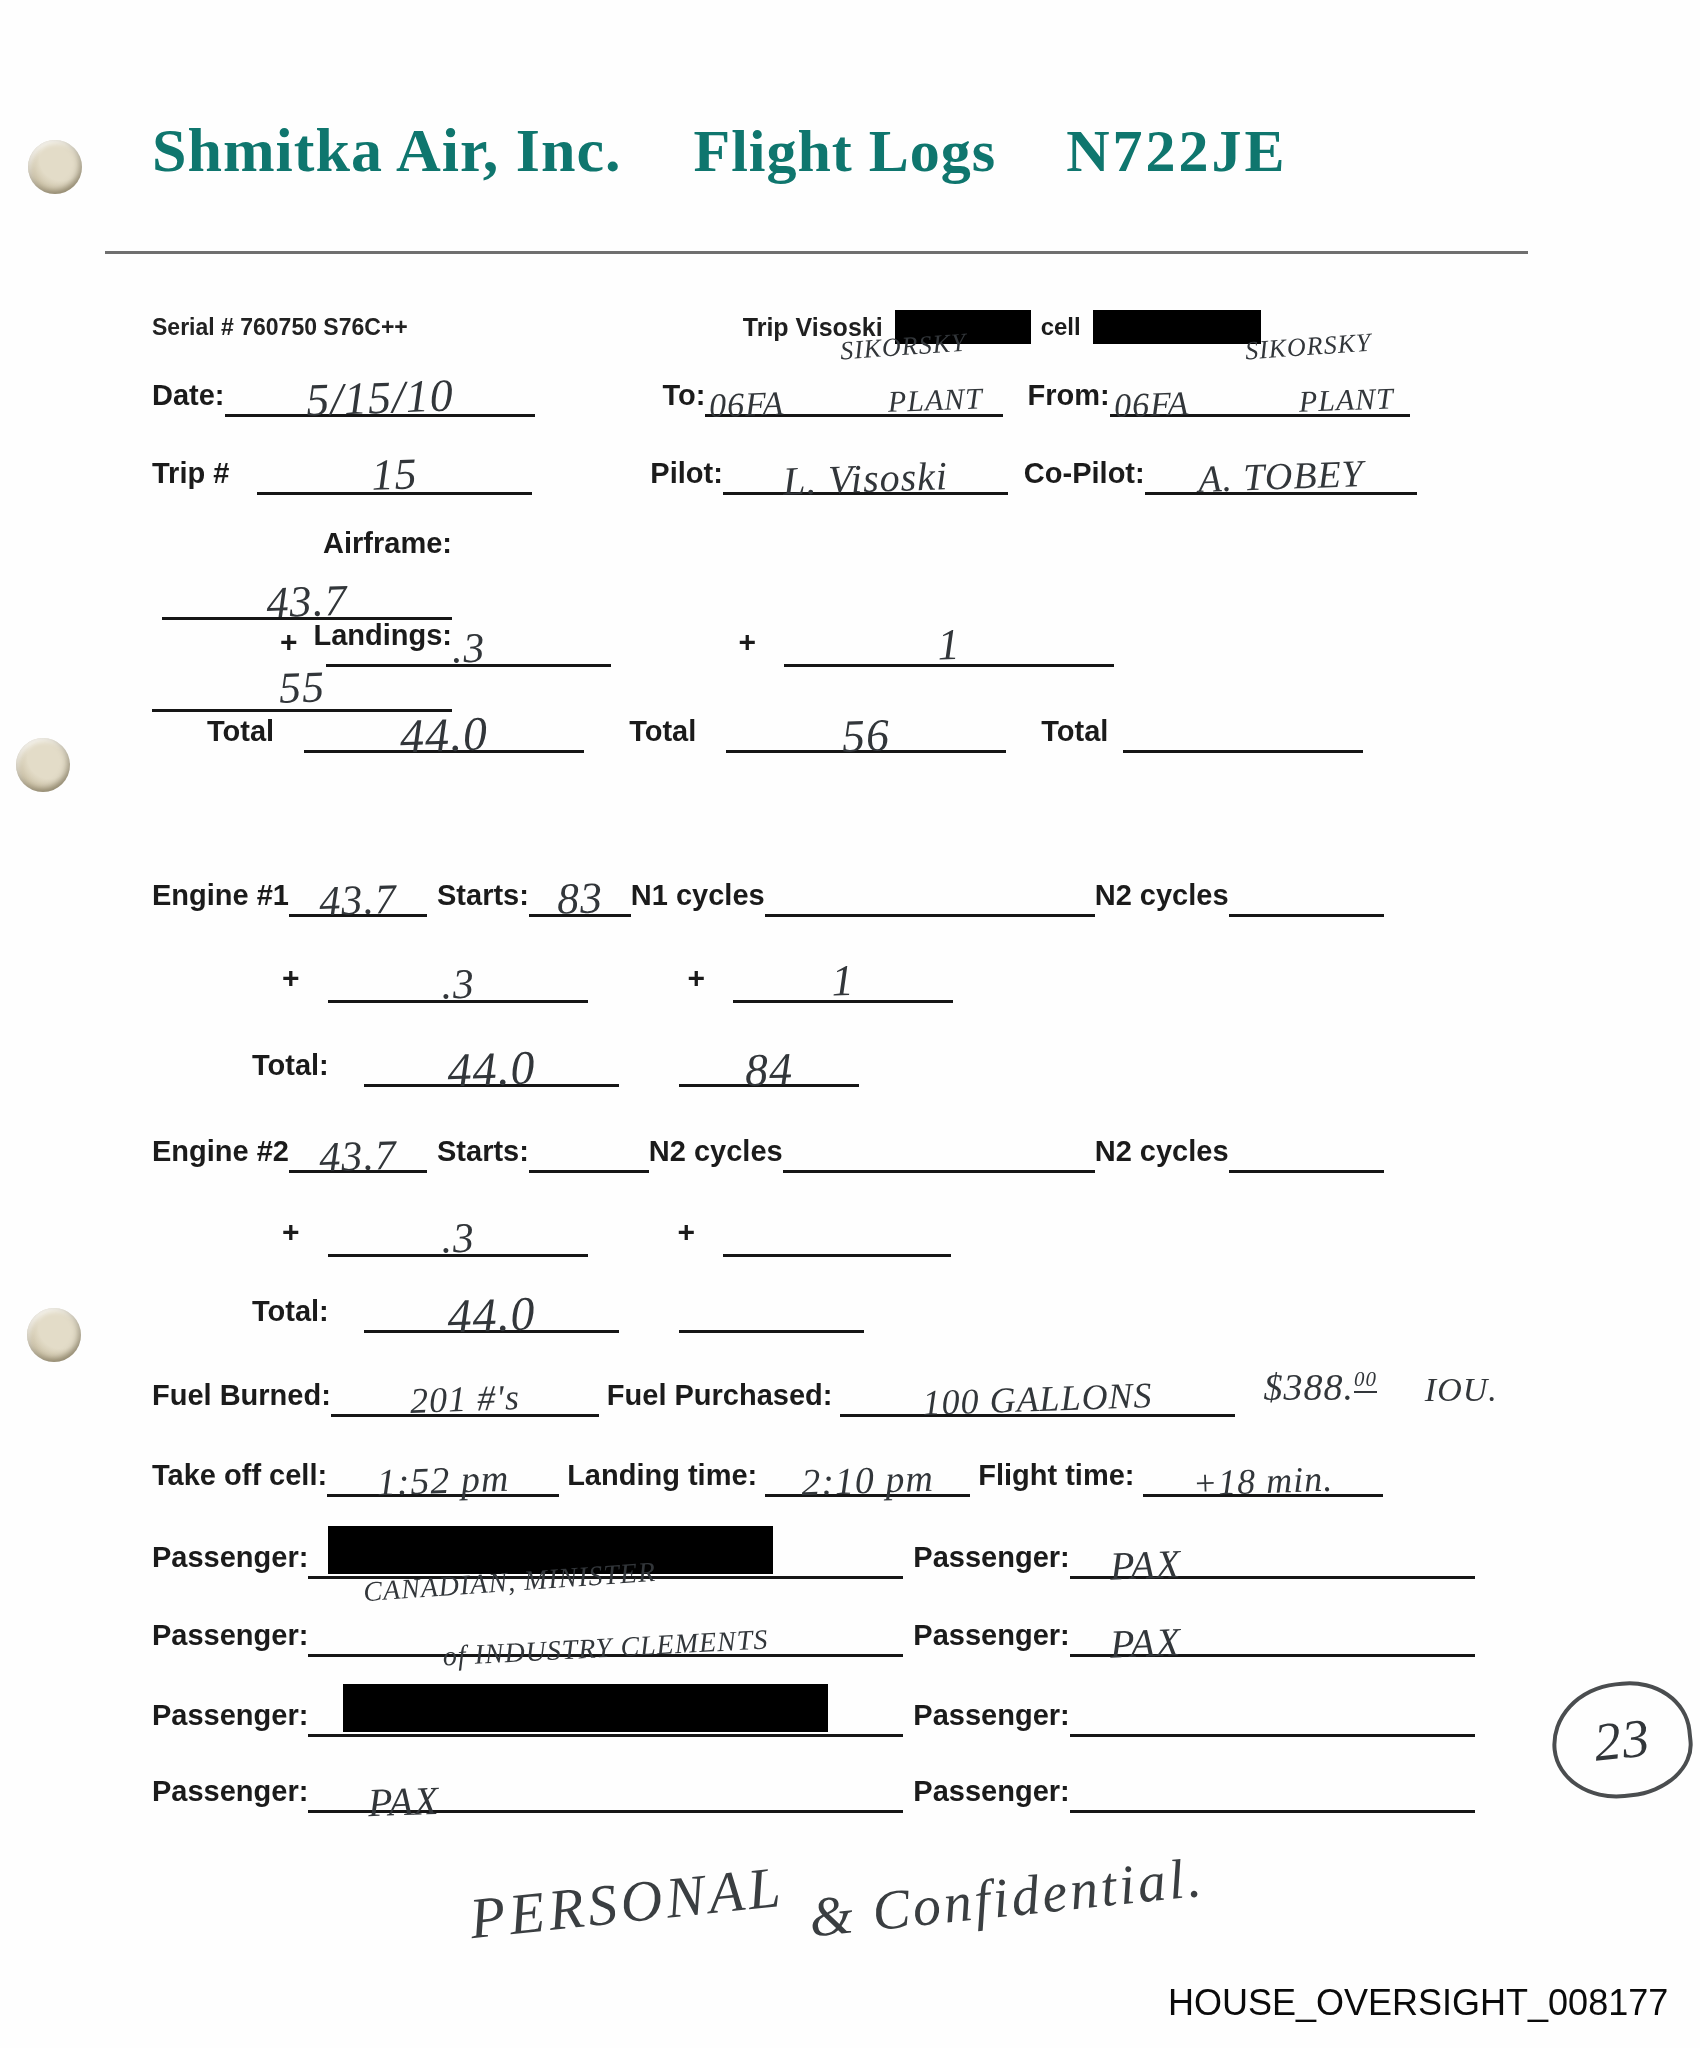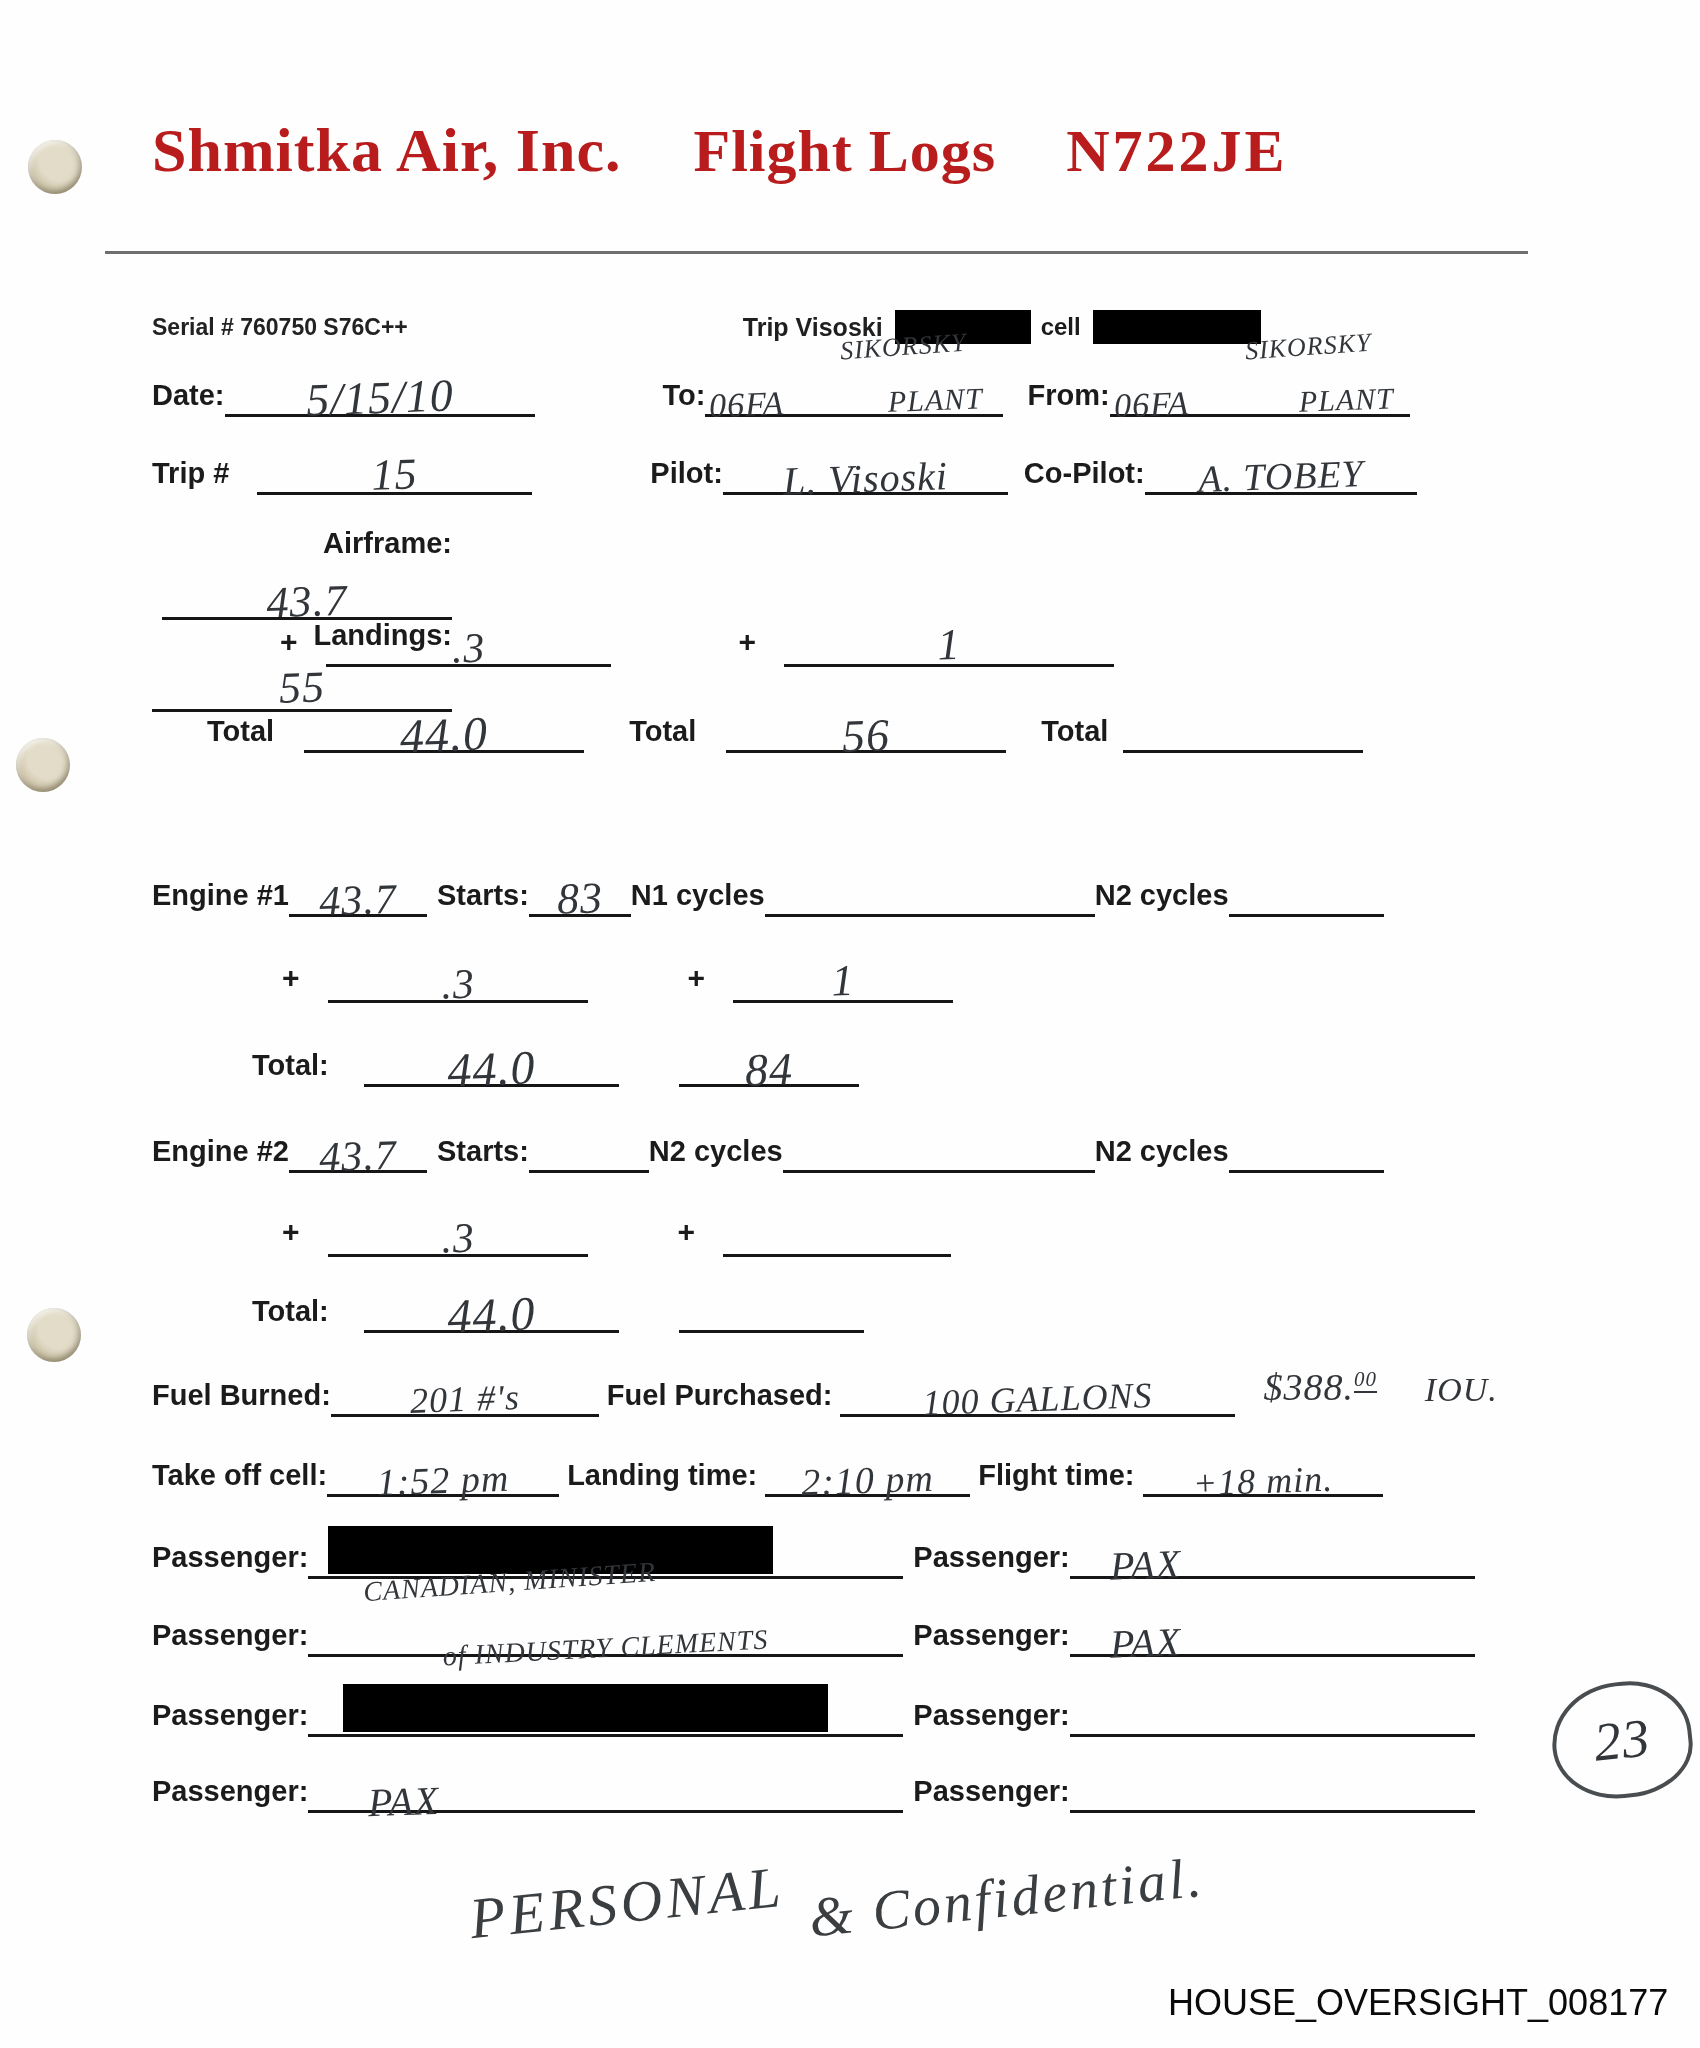--- a/index.html
+++ b/index.html
@@ -11,7 +11,7 @@
         box-shadow:inset -2px -3px 6px rgba(90,80,55,.55), inset 2px 3px 5px rgba(255,255,255,.8);}
   
   .title-row{position:absolute;top:115px;left:152px;display:flex;align-items:baseline;
-             font-family:"Liberation Serif",serif;color:#b91c1c;white-space:nowrap;}
+             font-family:"Liberation Serif",serif;color:#0f766e;white-space:nowrap;}
   .title-row .company{font-size:62px;font-weight:600;letter-spacing:1px;}
   .title-row .doctype{font-size:60px;font-weight:600;margin-left:72px;letter-spacing:1px;}
   .title-row .tail{font-size:60px;font-weight:600;margin-left:70px;letter-spacing:3px;}

